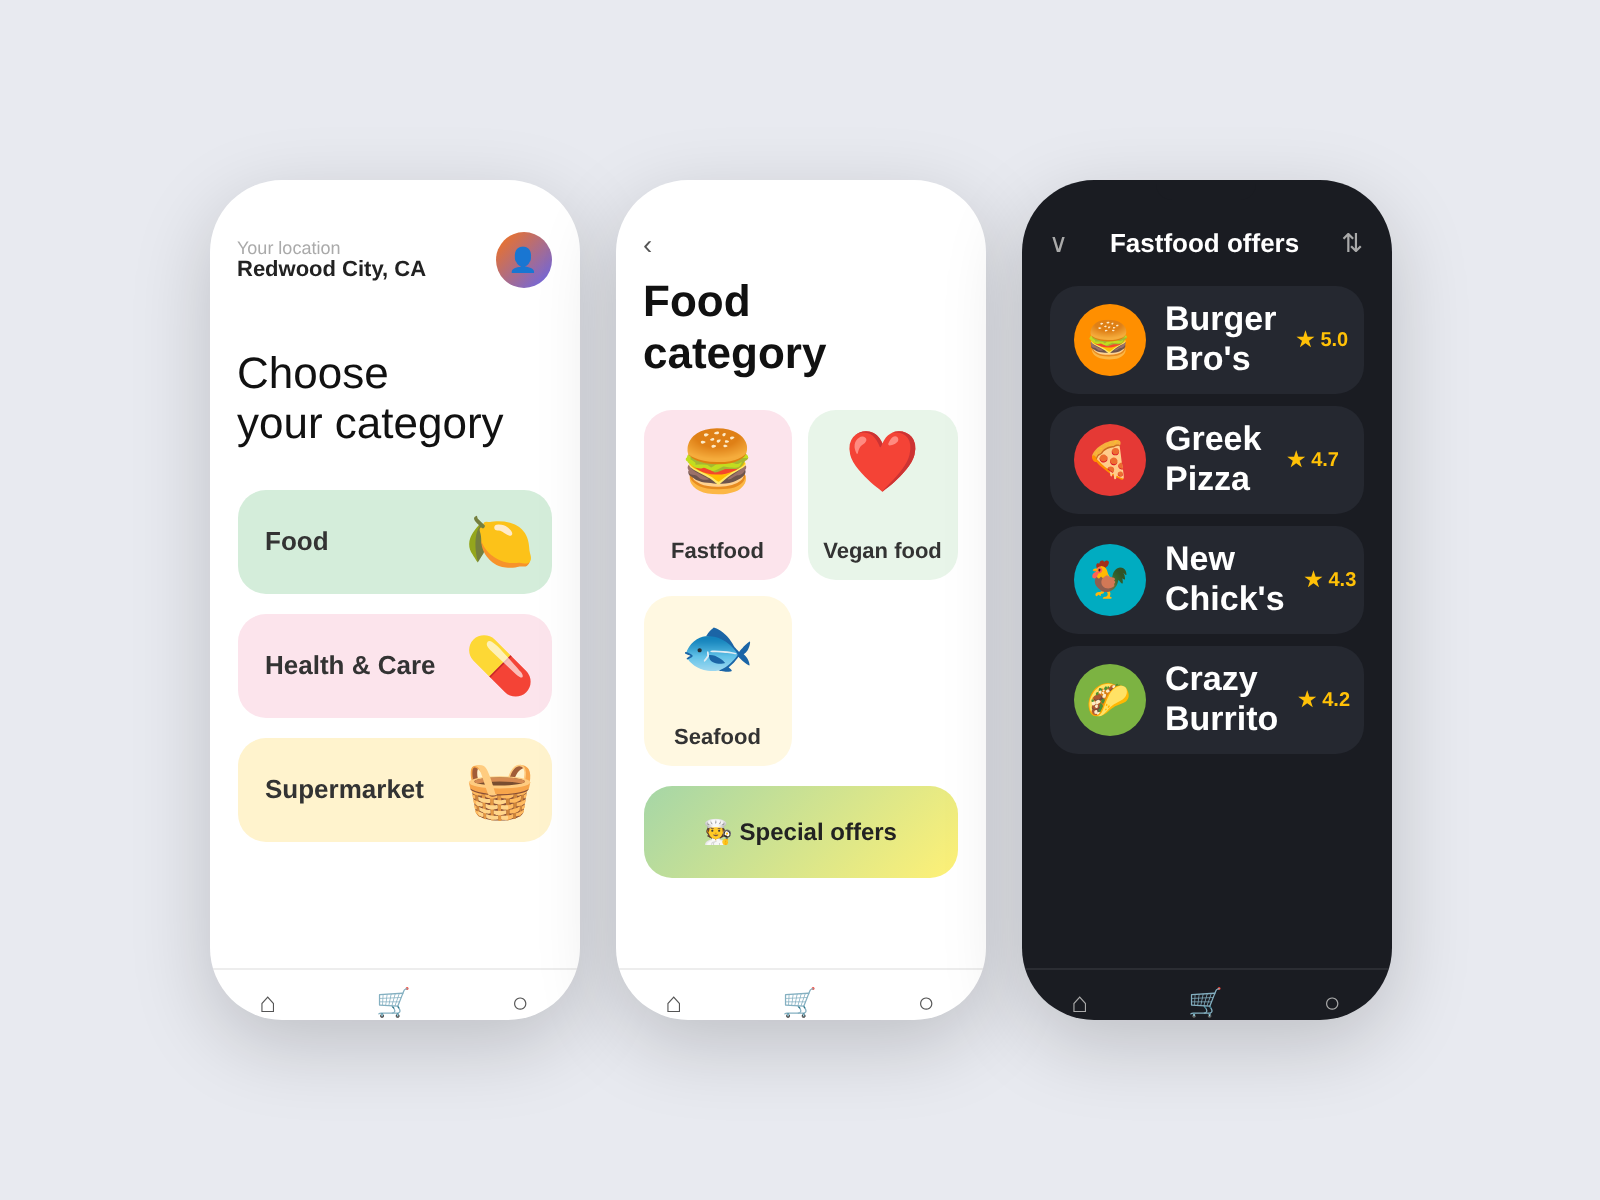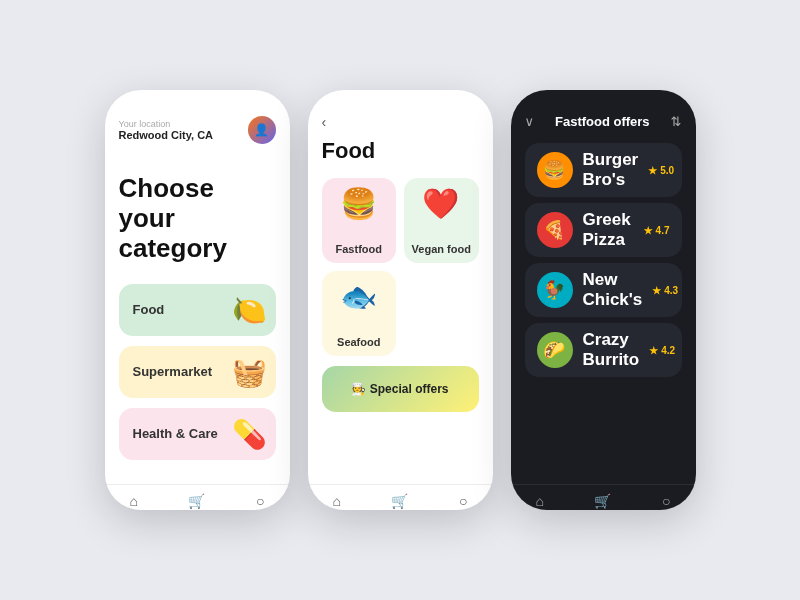--- a/index.html
+++ b/index.html
@@ -94,8 +94,8 @@
       color: #fff;
     }
     .choose-title {
-      font-size: 26px;
-      font-weight: 700;
+      font-size: 22px;
+      font-weight: 400;
       color: #111;
       line-height: 1.15;
       margin-bottom: 20px;

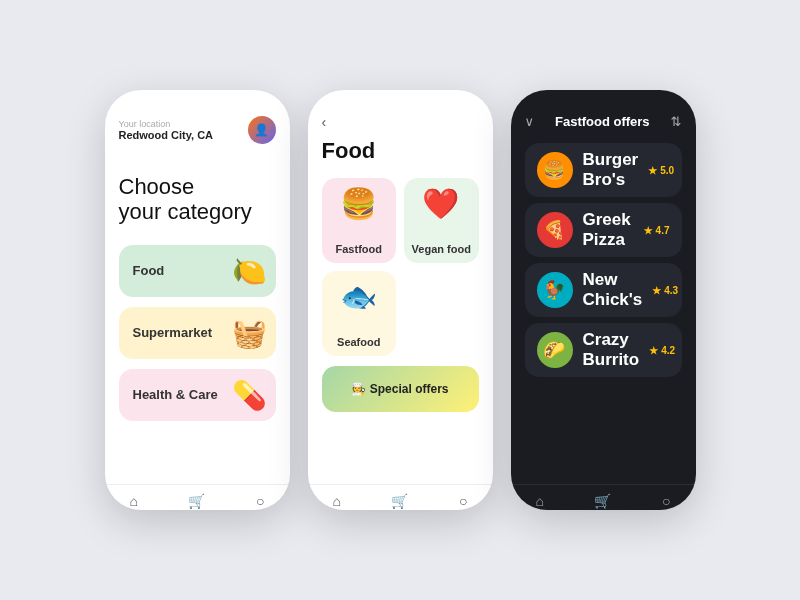--- a/index.html
+++ b/index.html
@@ -305,6 +305,7 @@
     <div class="back-arrow">‹</div>
     <div class="food-category-title">
       <span>Food</span><br>
+      <span>category</span>
     </div>
 
     <div class="subcategory-grid">

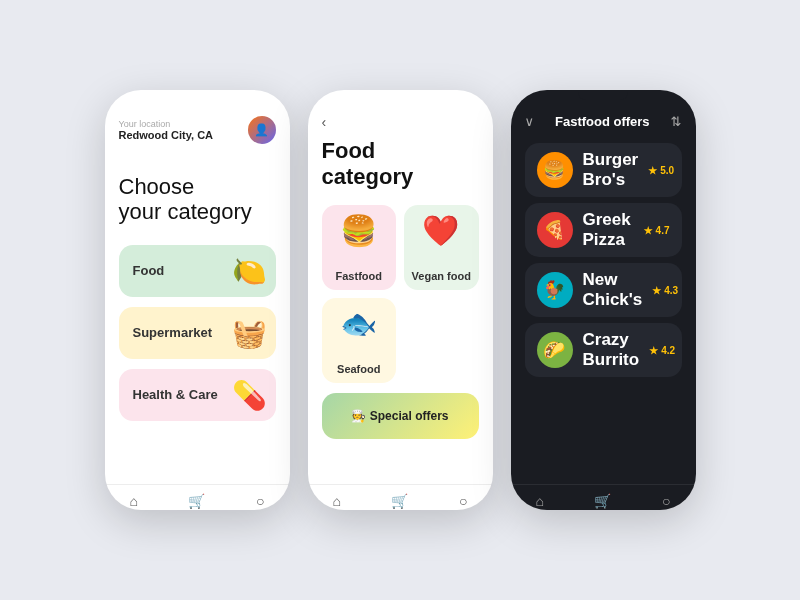--- a/index.html
+++ b/index.html
@@ -280,13 +280,13 @@
       <span>Food</span>
       <span class="category-emoji">🍋</span>
     </div>
+    <div class="category-card health">
+      <span>Health &amp; Care</span>
+      <span class="category-emoji">💊</span>
+    </div>
     <div class="category-card supermarket">
       <span>Supermarket</span>
       <span class="category-emoji">🧺</span>
-    </div>
-    <div class="category-card health">
-      <span>Health &amp; Care</span>
-      <span class="category-emoji">💊</span>
     </div>
   </div>
 

